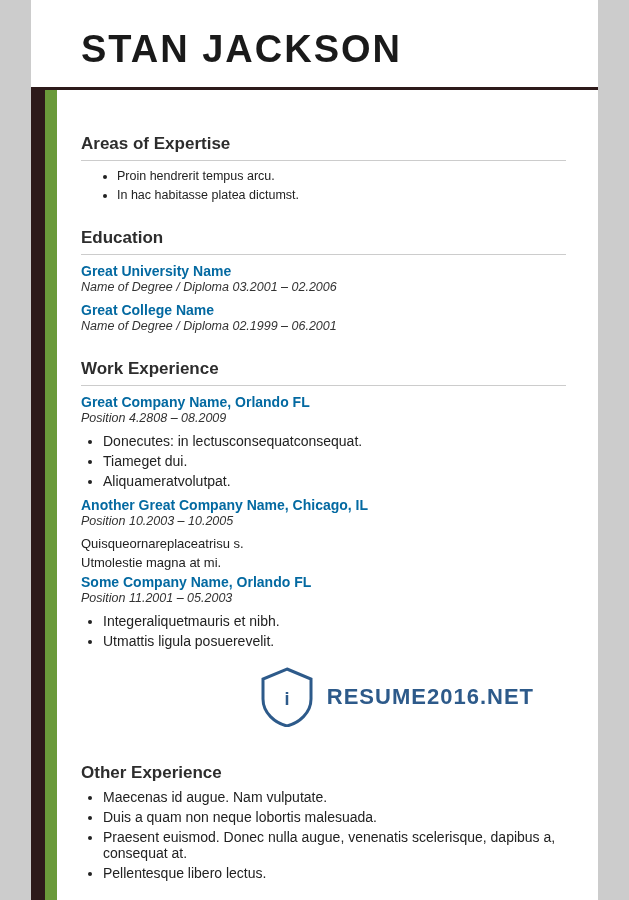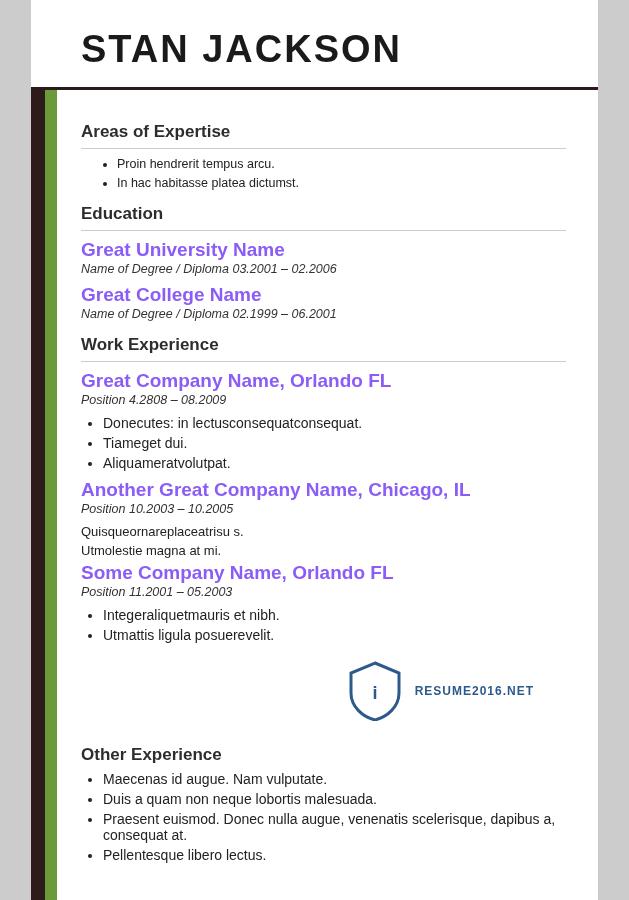--- a/index.html
+++ b/index.html
@@ -57,7 +57,7 @@
       font-size: 17px;
       font-weight: 700;
       color: #2d2d2d;
-      margin-top: 14px;
+      margin-top: 26px;
       margin-bottom: 6px;
     }
     .section-divider {

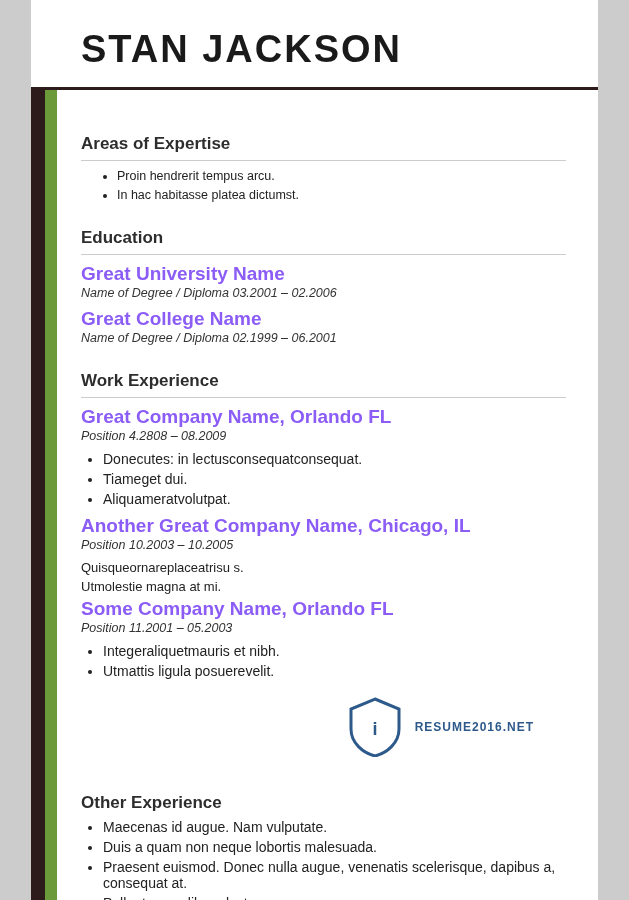--- a/index.html
+++ b/index.html
@@ -66,9 +66,9 @@
       margin-bottom: 8px;
     }
     .company-name {
-      color: #8b5cf6;
+      color: #0369a1;
       font-weight: 700;
-      font-size: 19px;
+      font-size: 14px;
       margin-bottom: 1px;
     }
     .degree-date {

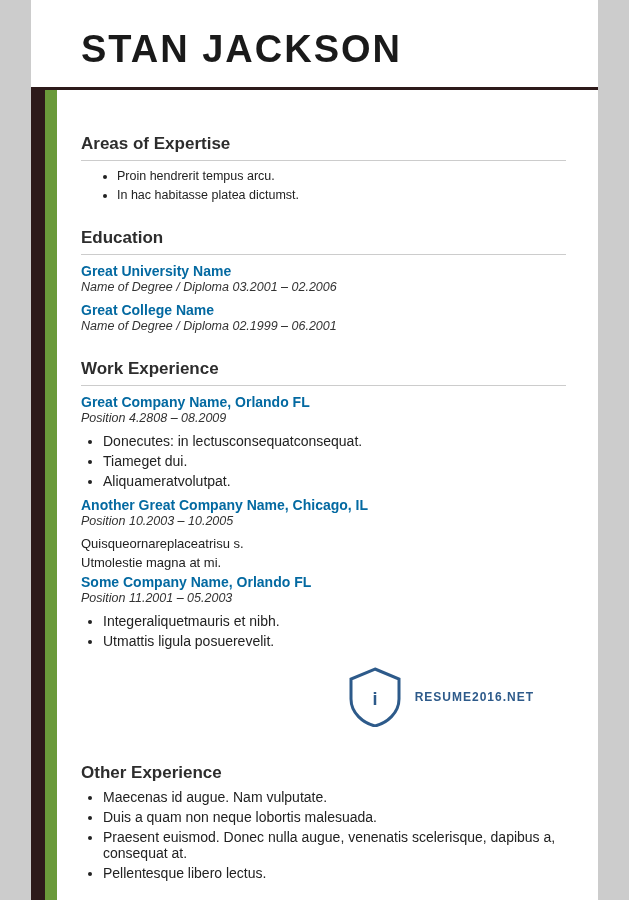--- a/index.html
+++ b/index.html
@@ -115,7 +115,7 @@
       height: 60px;
     }
     .watermark-text {
-      font-size: 12px;
+      font-size: 22px;
       font-weight: 900;
       color: #2d5a8a;
       letter-spacing: 1px;

